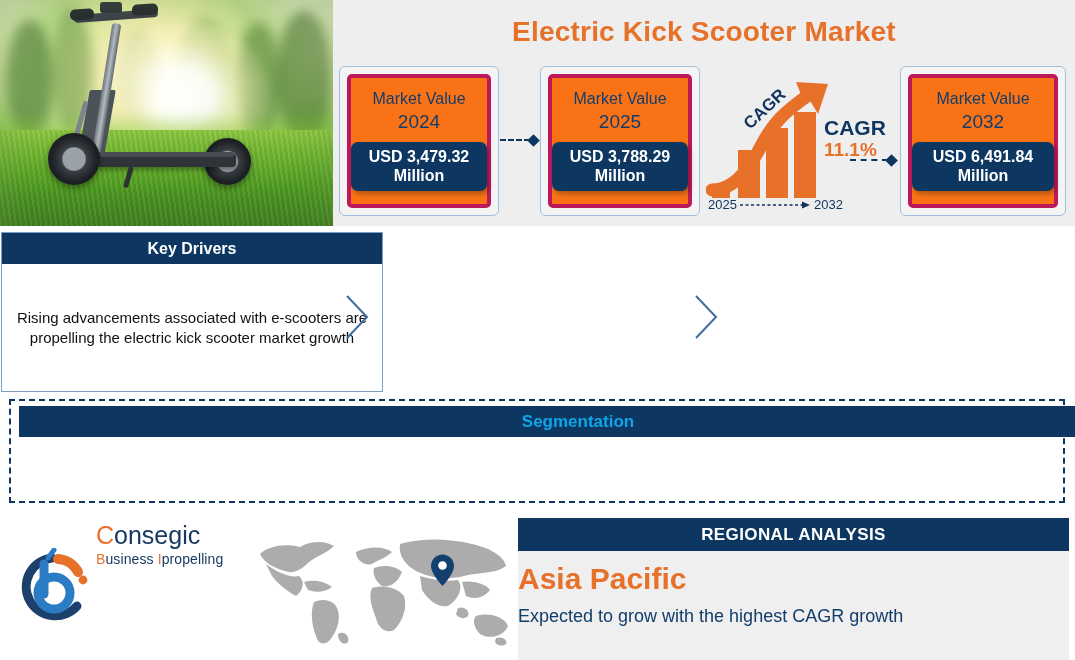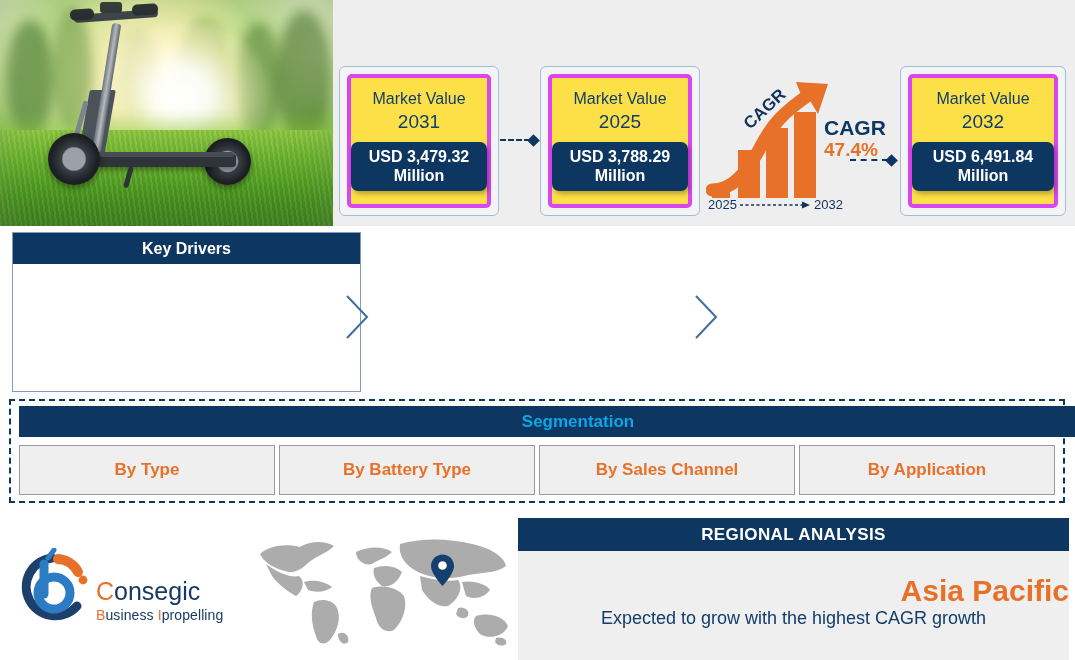--- a/index.html
+++ b/index.html
@@ -162,6 +162,7 @@
     <div class="hero-vignette"></div>
   </div>
 
+  <div class="title">Electric Kick Scooter Market</div>
 
   <div class="mv-card" id="card2024">
     <div class="mv-inner">

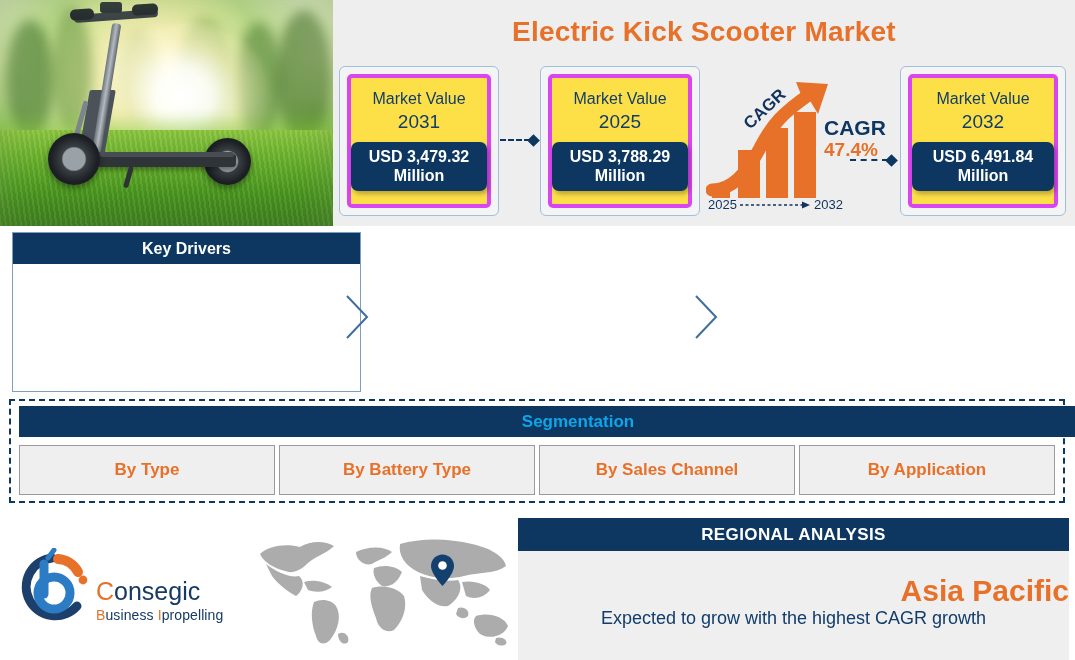--- a/index.html
+++ b/index.html
@@ -67,8 +67,8 @@
 
   
   .mv-card{position:absolute;top:66px;height:148px;border:1px solid #9fc0dc;border-radius:6px;background:#f4f4f4;}
-  .mv-inner{position:absolute;left:7px;top:7px;right:7px;bottom:7px;border:4px solid #d946ef;border-radius:5px;
-    background:#fde047;display:flex;flex-direction:column;align-items:center;justify-content:flex-start;padding-top:11px;box-sizing:border-box;}
+  .mv-inner{position:absolute;left:7px;top:7px;right:7px;bottom:7px;border:4px solid #be185d;border-radius:5px;
+    background:#f97316;display:flex;flex-direction:column;align-items:center;justify-content:flex-start;padding-top:11px;box-sizing:border-box;}
   .mv-label{color:#123d6b;font-size:16px;line-height:20px;}
   .mv-year{color:#123d6b;font-size:19px;line-height:24px;margin-top:1px;}
   .mv-pill{margin-top:8px;background:#0d3761;color:#ffffff;border-radius:7px;

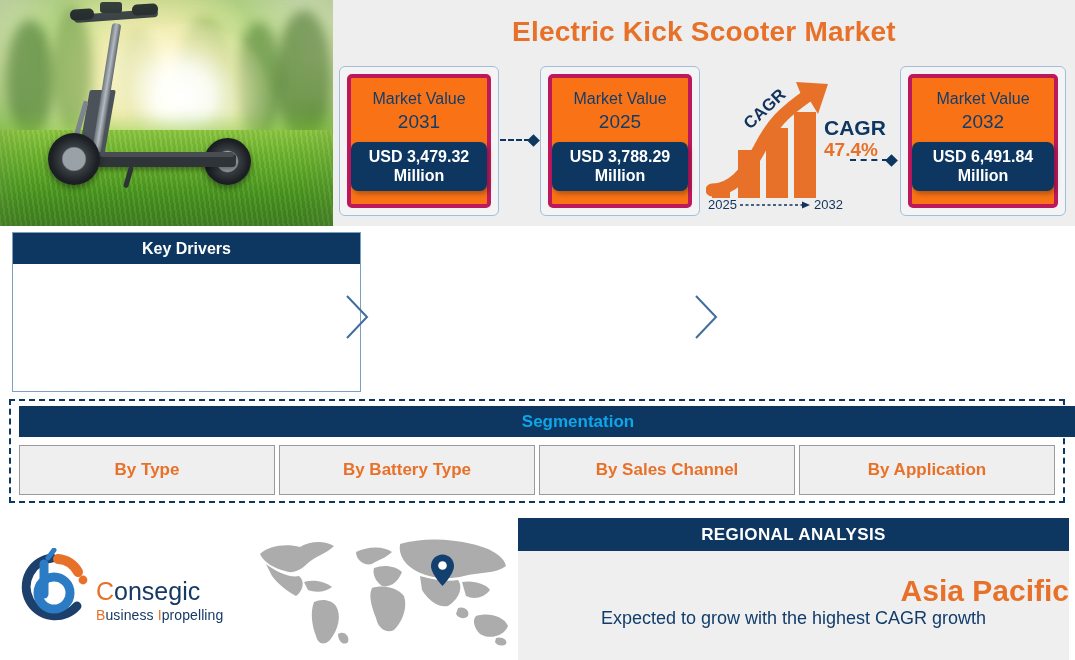--- a/index.html
+++ b/index.html
@@ -167,7 +167,7 @@
   <div class="mv-card" id="card2024">
     <div class="mv-inner">
       <div class="mv-label">Market Value</div>
-      <div class="mv-year">2031</div>
+      <div class="mv-year">2024</div>
       <div class="mv-pill">USD 3,479.32 Million</div>
     </div>
   </div>

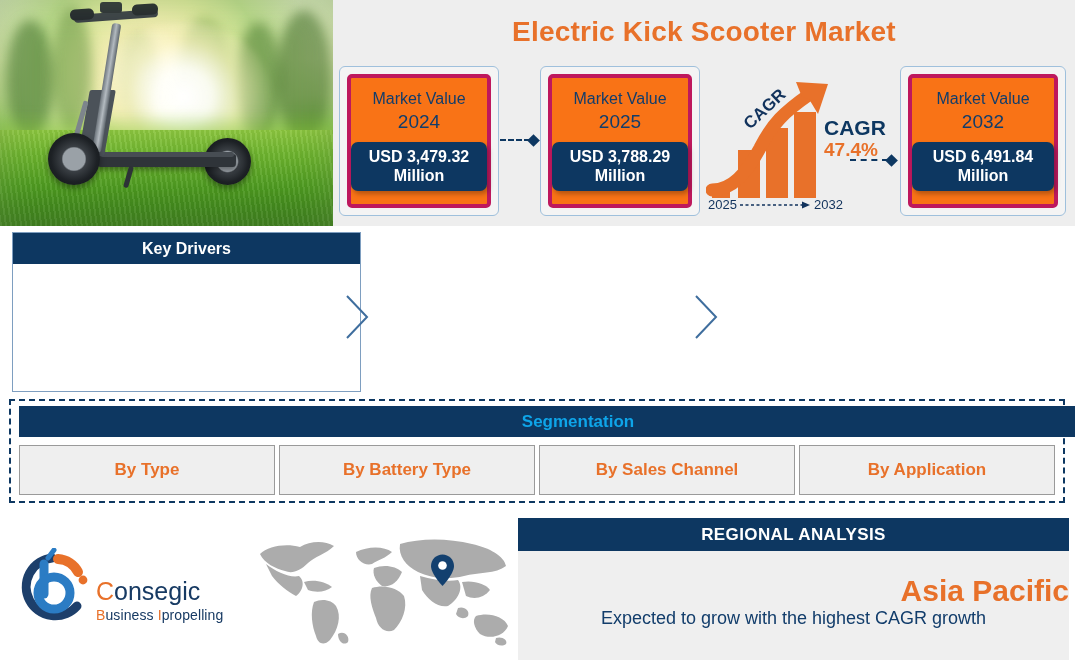--- a/index.html
+++ b/index.html
@@ -202,7 +202,7 @@
   </div>
   <div class="cagr-txt">
     <div class="cagr-word">CAGR</div>
-    <div class="cagr-pct">47.4%</div>
+    <div class="cagr-pct">11.1%</div>
   </div>
 
   <div class="connector" id="conn2">

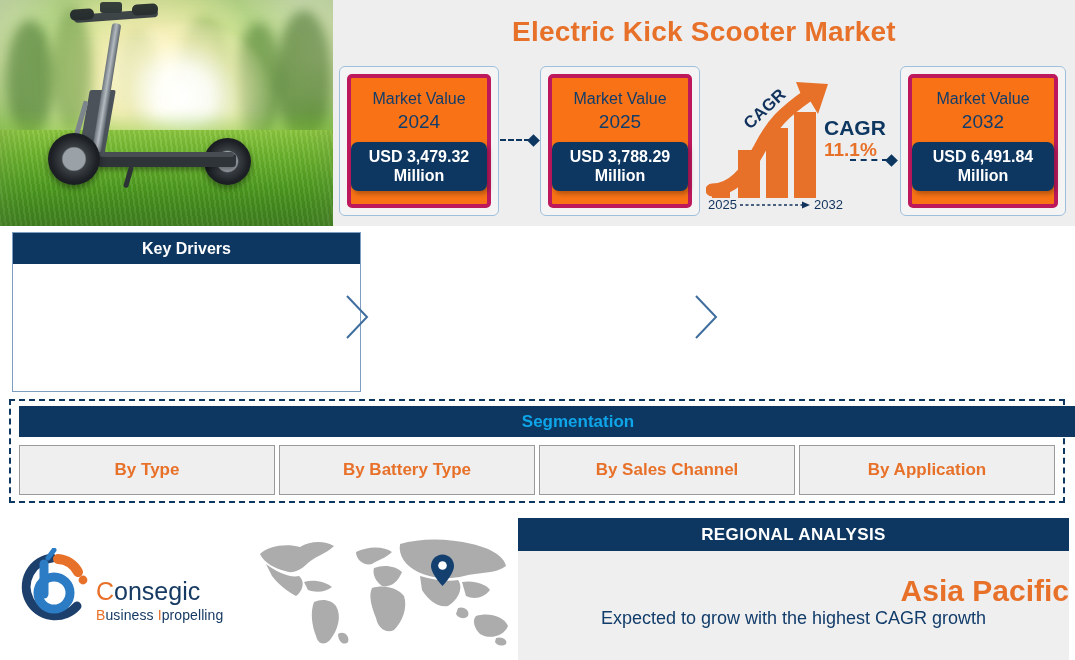--- a/index.html
+++ b/index.html
@@ -96,7 +96,7 @@
     display:flex;align-items:center;justify-content:center;}
   .dbody{height:127px;display:flex;align-items:center;justify-content:center;padding:4px 12px;box-sizing:border-box;
     color:#111111;font-size:15px;line-height:20px;text-align:center;}
-  #dbox1{left:12px;width:349px;}
+  #dbox1{left:1px;width:382px;}
   #dbox2{left:368px;width:338px;}
   #dbox3{left:716px;width:349px;}
   .chev{position:absolute;top:294px;width:26px;height:46px;}

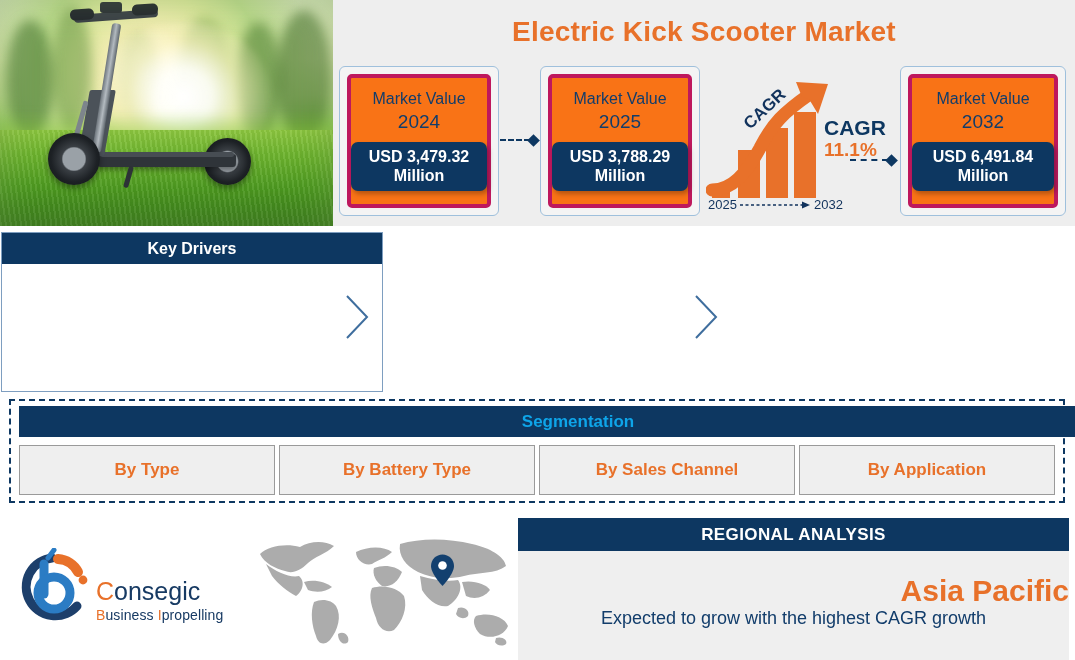--- a/index.html
+++ b/index.html
@@ -220,6 +220,7 @@
 
   <div class="dbox" id="dbox1">
     <div class="dhead">Key Drivers</div>
+    <div class="dbody">Rising advancements associated with e-scooters are propelling the electric kick scooter market growth</div>
   </div>
   <div class="chev" style="left:345px;">
     <svg viewBox="0 0 26 46" width="26" height="46">

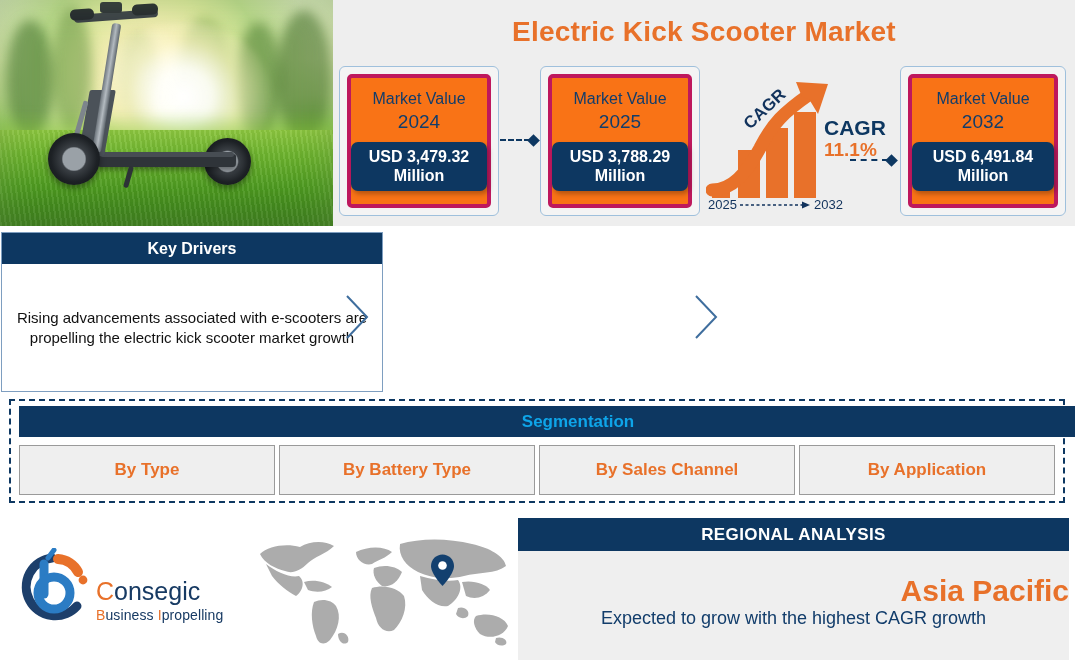--- a/index.html
+++ b/index.html
@@ -237,12 +237,6 @@
 
   <div class="seg-outer"></div>
   <div class="seg-head">Segmentation</div>
-  <div class="seg-row">
-    <div class="seg-cell">By Type</div>
-    <div class="seg-cell">By Battery Type</div>
-    <div class="seg-cell">By Sales Channel</div>
-    <div class="seg-cell">By Application</div>
-  </div>
 
   <div class="footer"></div>
 

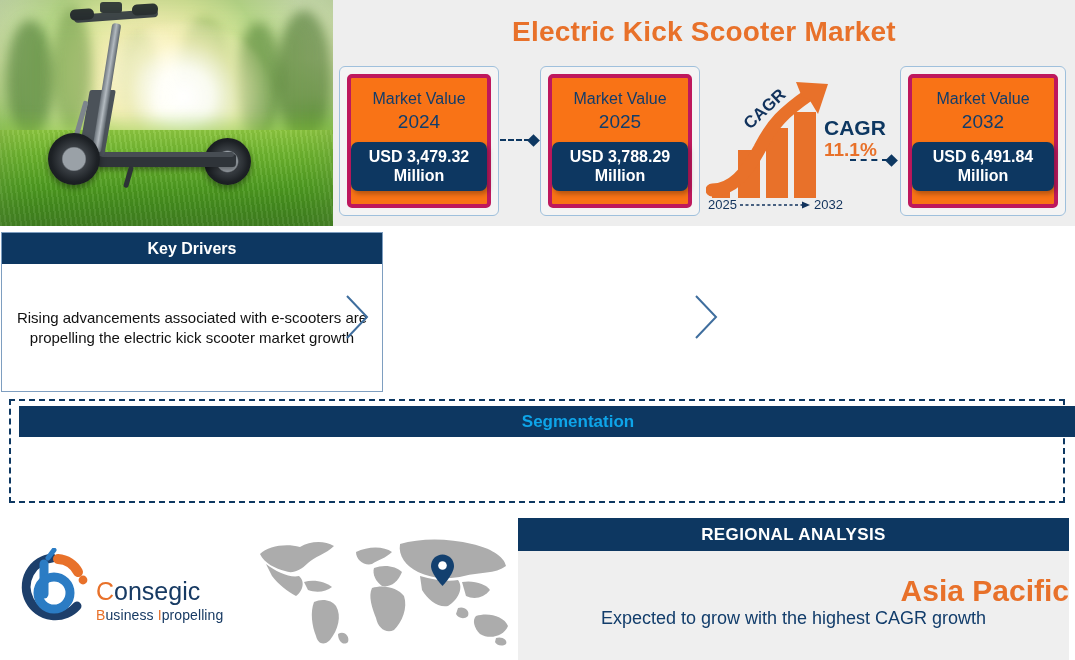--- a/index.html
+++ b/index.html
@@ -114,7 +114,7 @@
   
   .footer{position:absolute;left:0;top:508px;width:1075px;height:152px;background:#ffffff;}
   .logo{position:absolute;left:14px;top:548px;width:230px;height:72px;}
-  .logo-text{position:absolute;left:96px;top:576px;}
+  .logo-text{position:absolute;left:96px;top:520px;}
   .logo-name{color:#173a63;font-size:25px;line-height:30px;}
   .logo-name .o{color:#e8712a;}
   .logo-sub{font-size:14px;line-height:18px;color:#173a63;letter-spacing:.1px;}

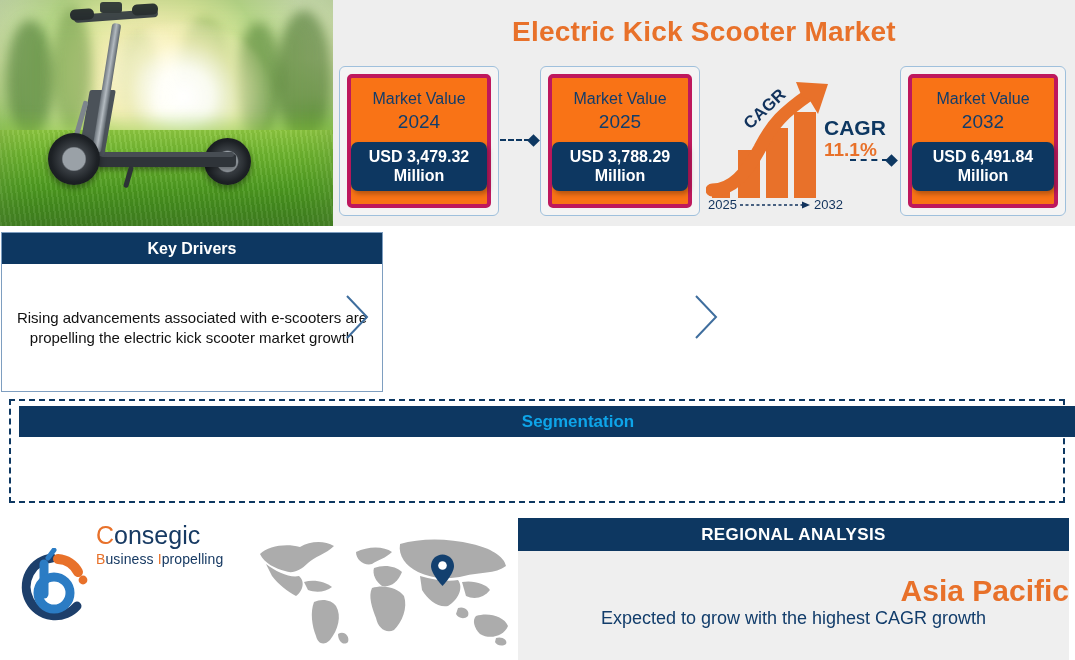--- a/index.html
+++ b/index.html
@@ -124,7 +124,7 @@
   .ra-box{position:absolute;left:518px;top:518px;width:551px;height:142px;background:#efefef;}
   .ra-head{height:33px;background:#0d3761;color:#ffffff;font-size:17px;font-weight:bold;letter-spacing:.4px;
     display:flex;align-items:center;justify-content:center;}
-  .ra-region{margin-top:23px;text-align:right;color:#e8712a;font-size:30px;font-weight:bold;}
+  .ra-region{margin-top:11px;text-align:left;color:#e8712a;font-size:30px;font-weight:bold;}
   .ra-note{text-align:center;color:#123d6b;font-size:18px;}
 </style>
 </head>

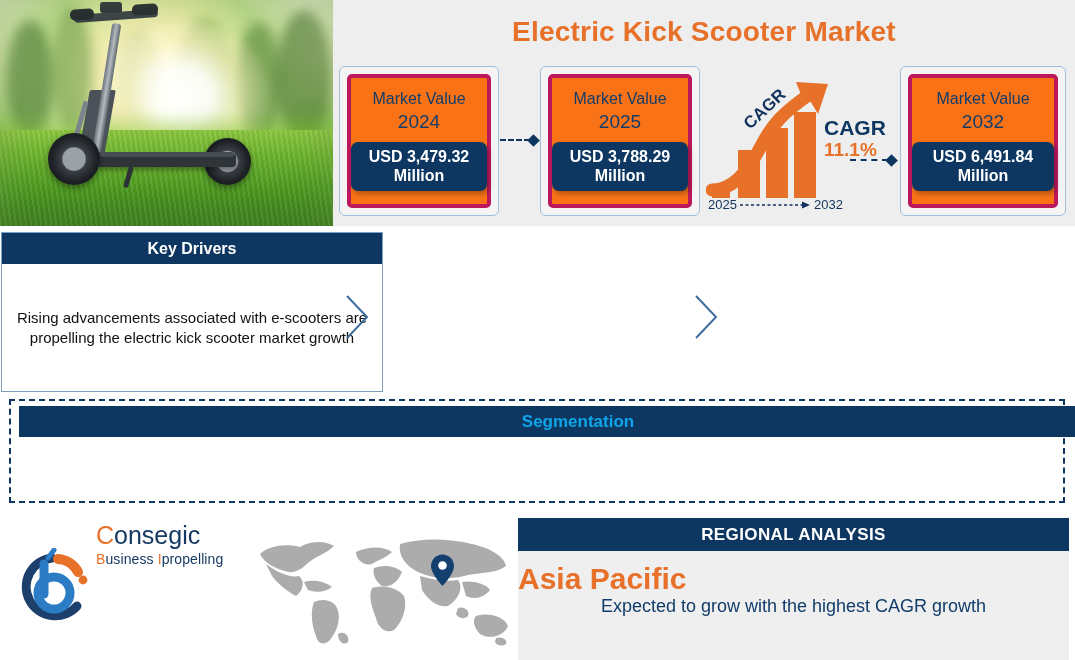--- a/index.html
+++ b/index.html
@@ -125,7 +125,7 @@
   .ra-head{height:33px;background:#0d3761;color:#ffffff;font-size:17px;font-weight:bold;letter-spacing:.4px;
     display:flex;align-items:center;justify-content:center;}
   .ra-region{margin-top:11px;text-align:left;color:#e8712a;font-size:30px;font-weight:bold;}
-  .ra-note{text-align:center;color:#123d6b;font-size:18px;}
+  .ra-note{margin-top:10px;color:#123d6b;font-size:18px;}
 </style>
 </head>
 <body>

